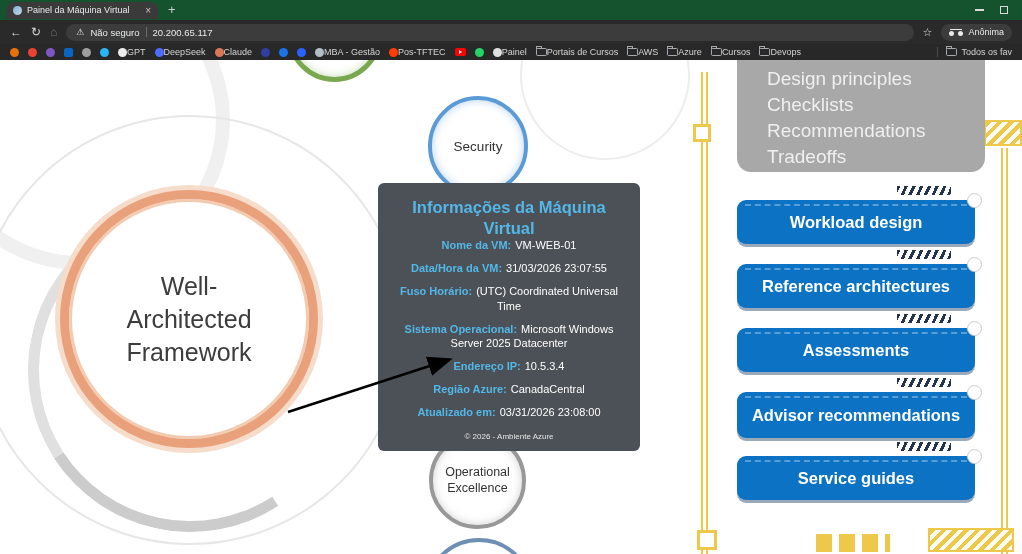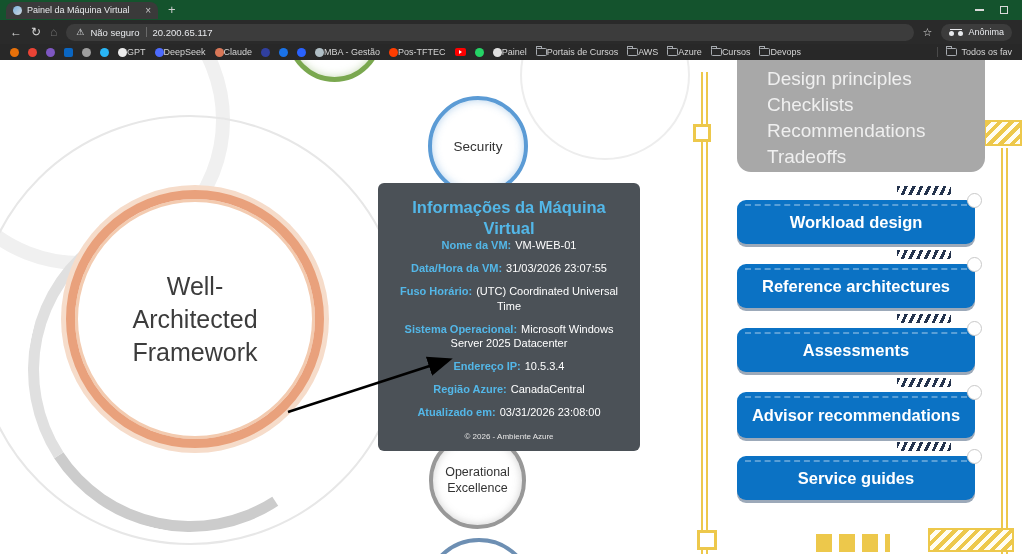--- a/index.html
+++ b/index.html
@@ -67,7 +67,7 @@
     border-bottom-color:#cccccc; border-left-color:#e0e0e0; transform:rotate(12deg); }
   .ring-d { left:520px; top:-70px; width:170px; height:170px; border:2px solid #ededed; }
 
-  .main-circle { position:absolute; left:66px; top:130px; width:258px; height:258px;
+  .main-circle { position:absolute; left:60px; top:130px; width:258px; height:258px;
     border-radius:50%; background:#fff; border:9px solid #e9a17c;
     box-shadow:0 0 0 5px #f6dcca, inset 0 0 0 3px #f3cbb0;
     display:flex; align-items:center; justify-content:center; text-align:center; }

